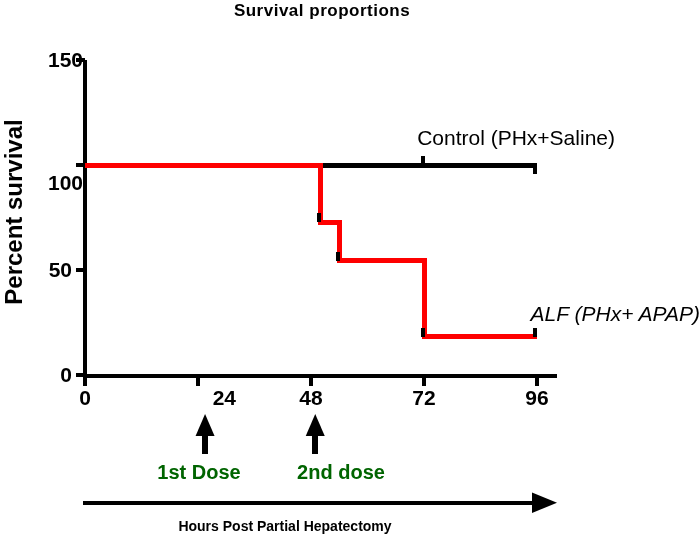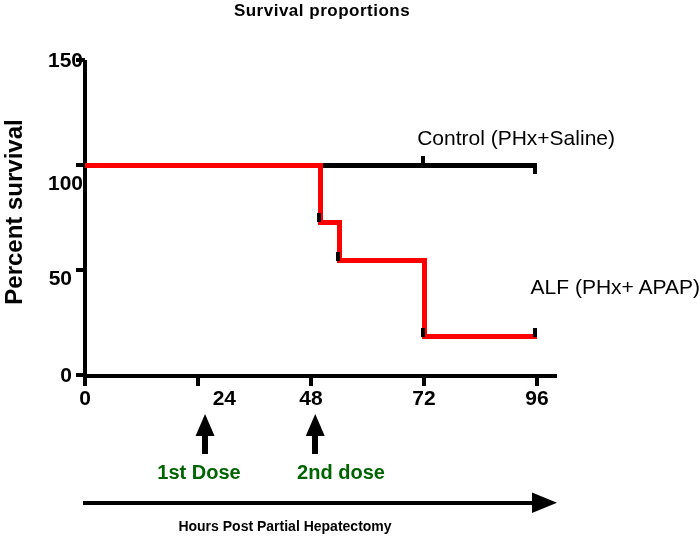--- a/index.html
+++ b/index.html
@@ -64,7 +64,7 @@
 
   <div id="ytick-labels">
       <div class="y-tick-label" style="left: 0px; top: 363px;">0</div>
-      <div class="y-tick-label" style="left: 0px; top: 266px;">50</div>
+      <div class="y-tick-label" style="left: 0px; top: 258px;">50</div>
       <div class="y-tick-label" style="left: 0px; top: 171px;">100</div>
       <div class="y-tick-label" style="left: 0px; top: 48px;">150</div>
     </div>

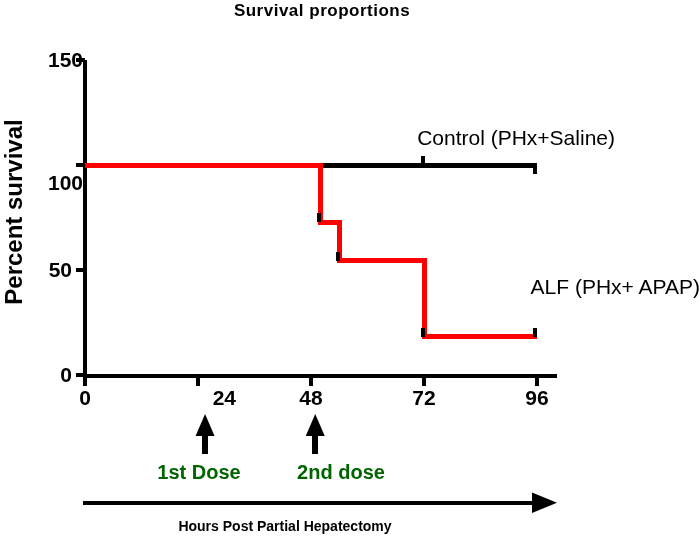--- a/index.html
+++ b/index.html
@@ -14,7 +14,7 @@
                 font-size:24px;font-weight:bold;transform:rotate(-90deg);}
   .series-label{font-size:21px;font-weight:400;white-space:nowrap;text-align:right;}
   .control-label{left:403px;top:126px;width:212px;}
-  .alf-label{left:518px;top:275px;width:182px;}
+  .alf-label{left:518px;top:302px;width:182px;font-style:italic;}
   .dose-label{font-size:20px;font-weight:bold;white-space:nowrap;text-align:center;}
   .dose1-label{left:139px;top:461px;width:120px;}
   .dose2-label{left:281px;top:461px;width:120px;}

